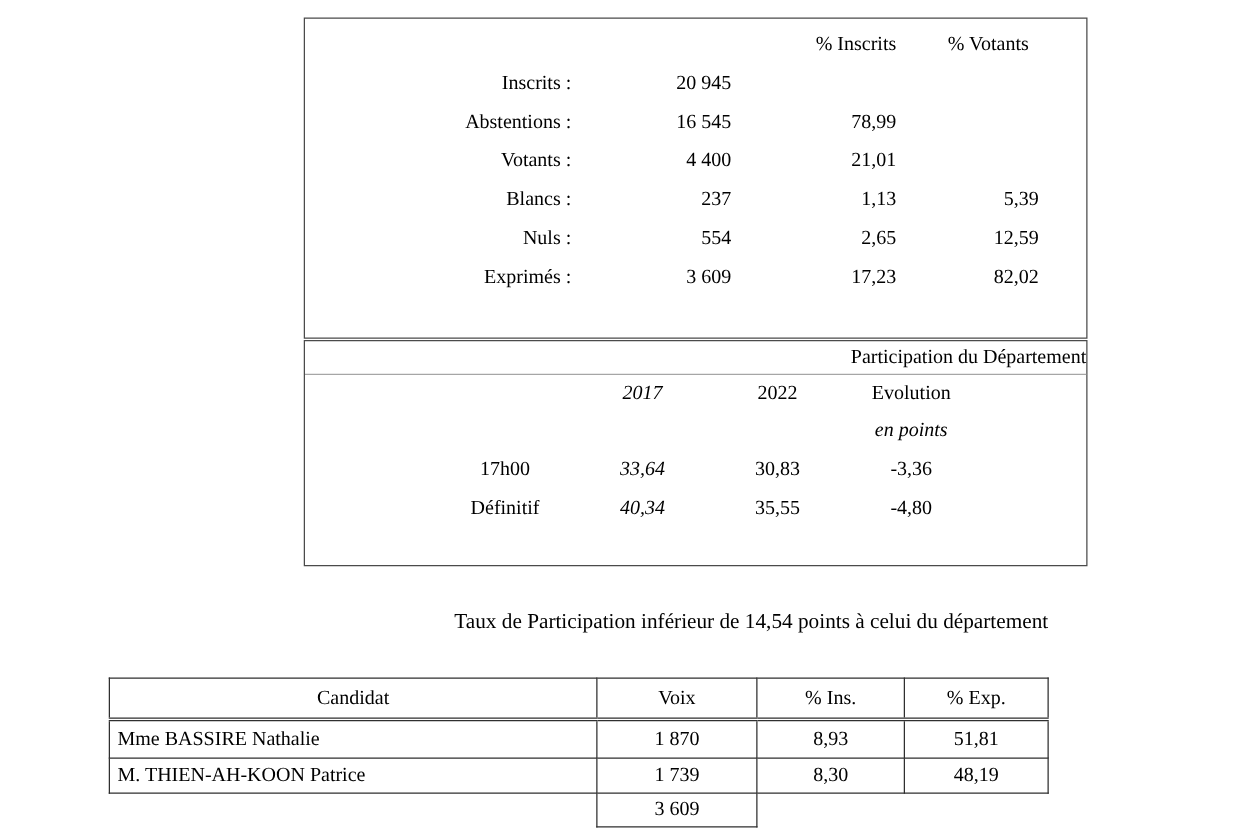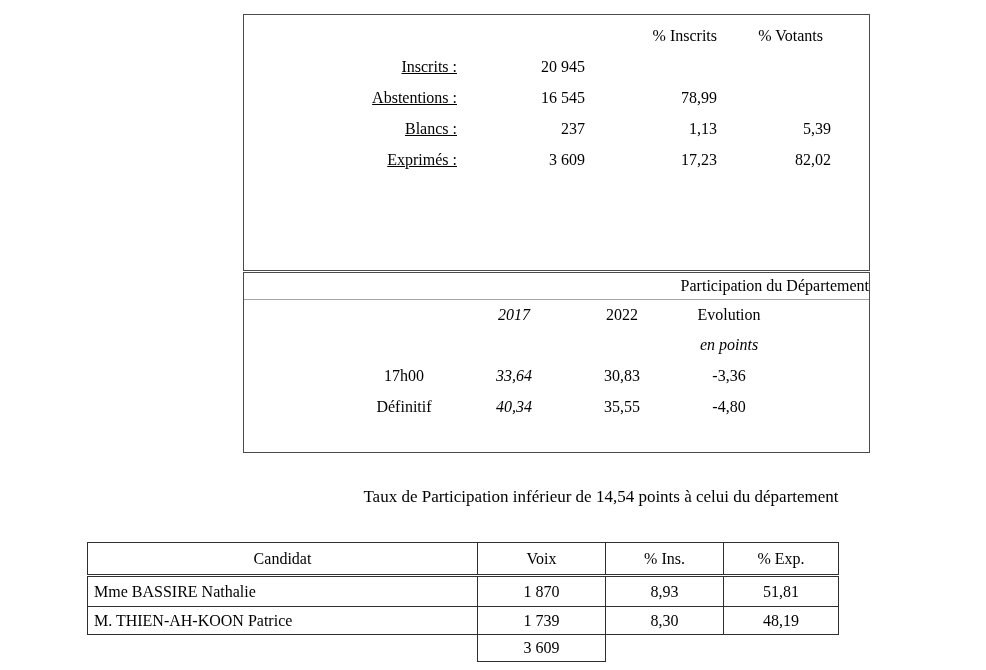--- a/index.html
+++ b/index.html
@@ -20,7 +20,7 @@
   }
   .t1-row{position:relative;height:31px;}
   .t1-row span{position:absolute;top:50%;transform:translateY(-50%);white-space:nowrap;text-align:center;}
-  .t1 .c1{right:412px;text-decoration:underline;}
+  .t1 .c1{right:412px;}
   .t1 .c2{right:284px;}
   .t1 .c3{right:152px;}
   .t1 .c4{right:38px;}

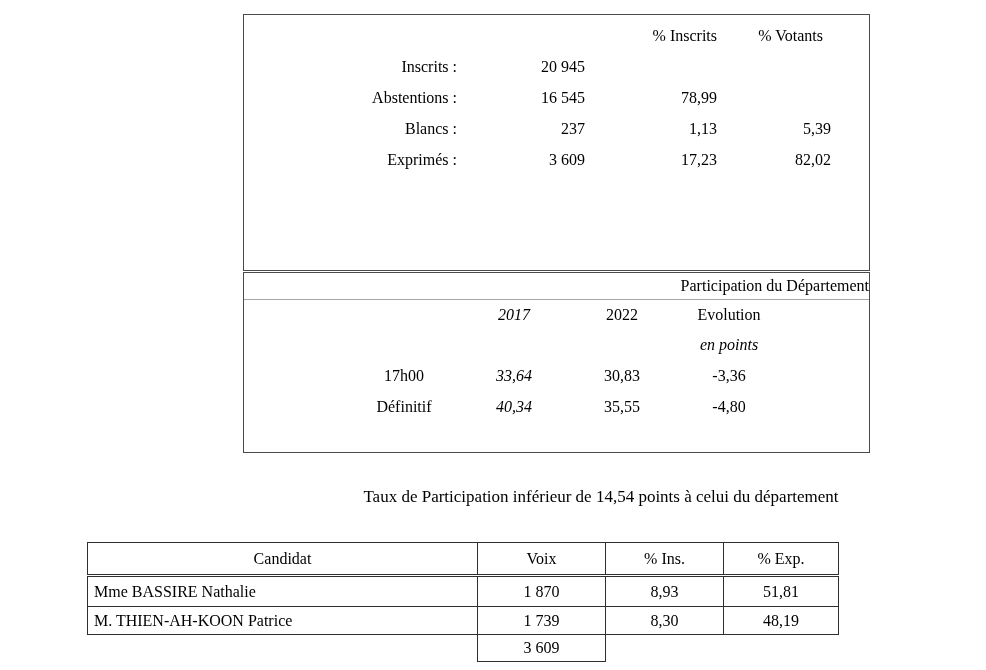--- a/index.html
+++ b/index.html
@@ -82,6 +82,12 @@
     <span class="c4"></span>
   </div>
   <div class="t1-row">
+    <span class="c1">Votants :</span>
+    <span class="c2">4 400</span>
+    <span class="c3">21,01</span>
+    <span class="c4"></span>
+  </div>
+  <div class="t1-row">
     <span class="c1">Blancs :</span>
     <span class="c2">237</span>
     <span class="c3">1,13</span>

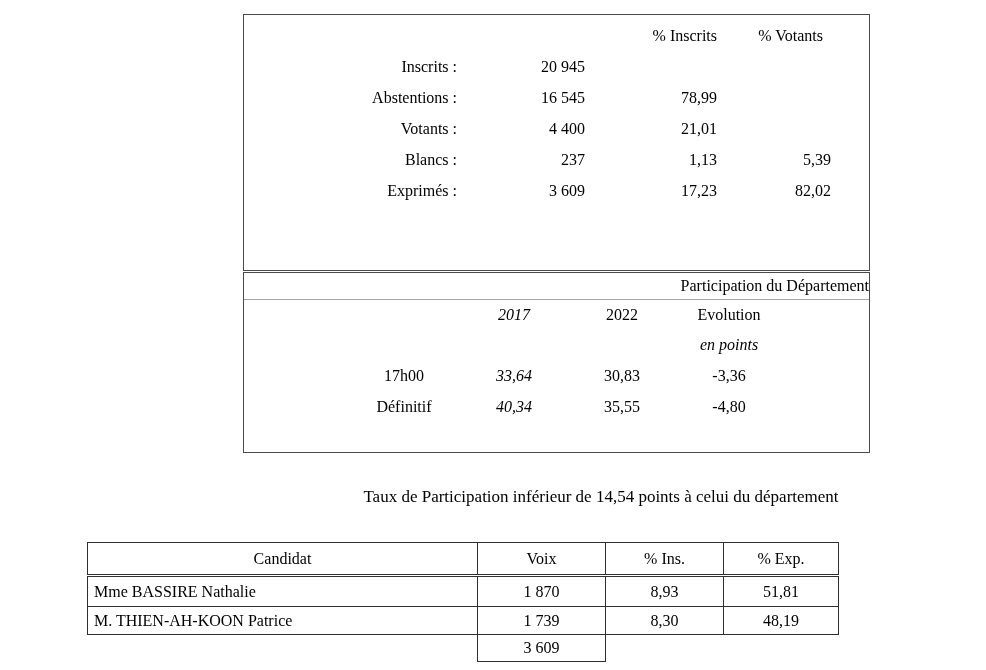--- a/index.html
+++ b/index.html
@@ -94,6 +94,12 @@
     <span class="c4">5,39</span>
   </div>
   <div class="t1-row">
+    <span class="c1">Nuls :</span>
+    <span class="c2">554</span>
+    <span class="c3">2,65</span>
+    <span class="c4">12,59</span>
+  </div>
+  <div class="t1-row">
     <span class="c1">Exprimés :</span>
     <span class="c2">3 609</span>
     <span class="c3">17,23</span>

